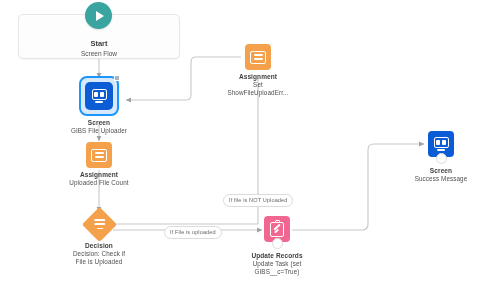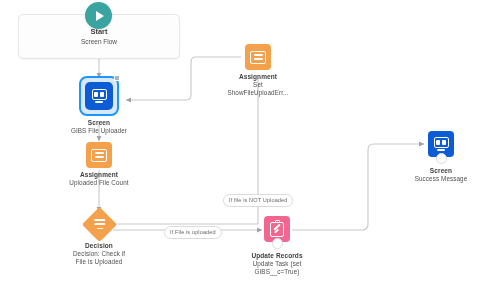--- a/index.html
+++ b/index.html
@@ -60,7 +60,7 @@
     display:flex;
     flex-direction:column;
     align-items:center;
-    justify-content:center;
+    justify-content:flex-end;
     box-shadow:0 1px 1px rgba(0,0,0,.04);
   }
   #start-node .ttl{

